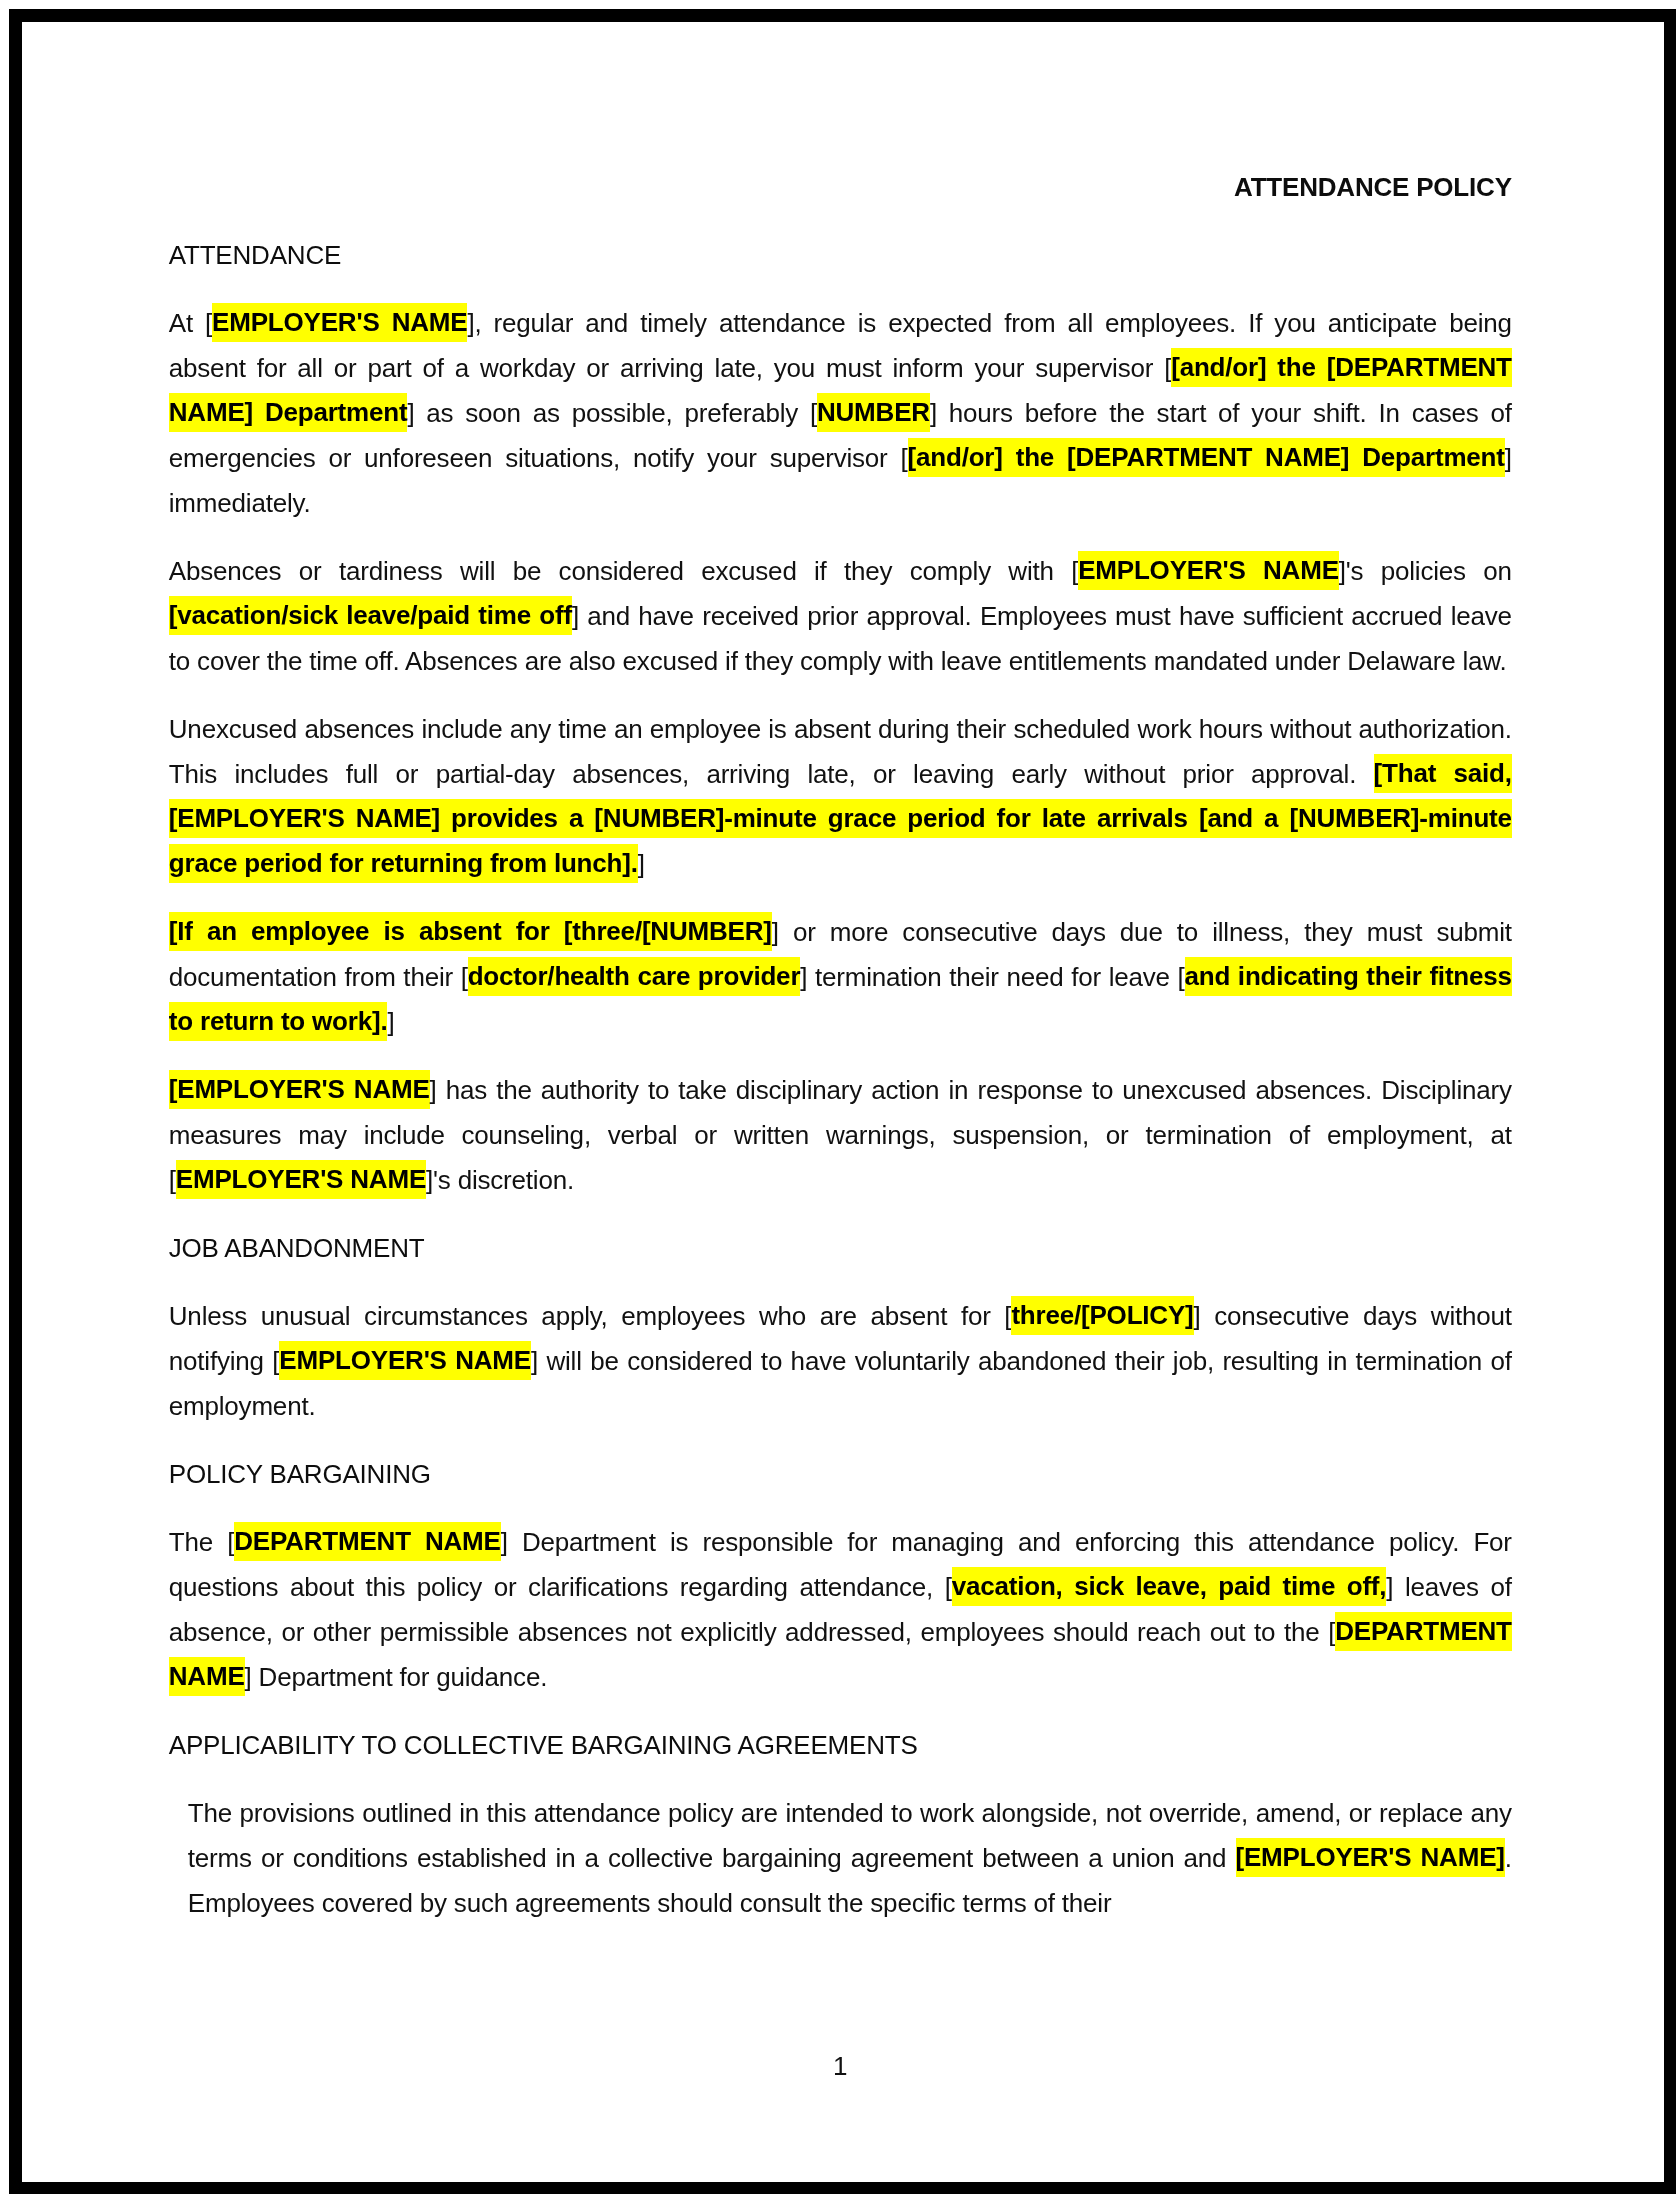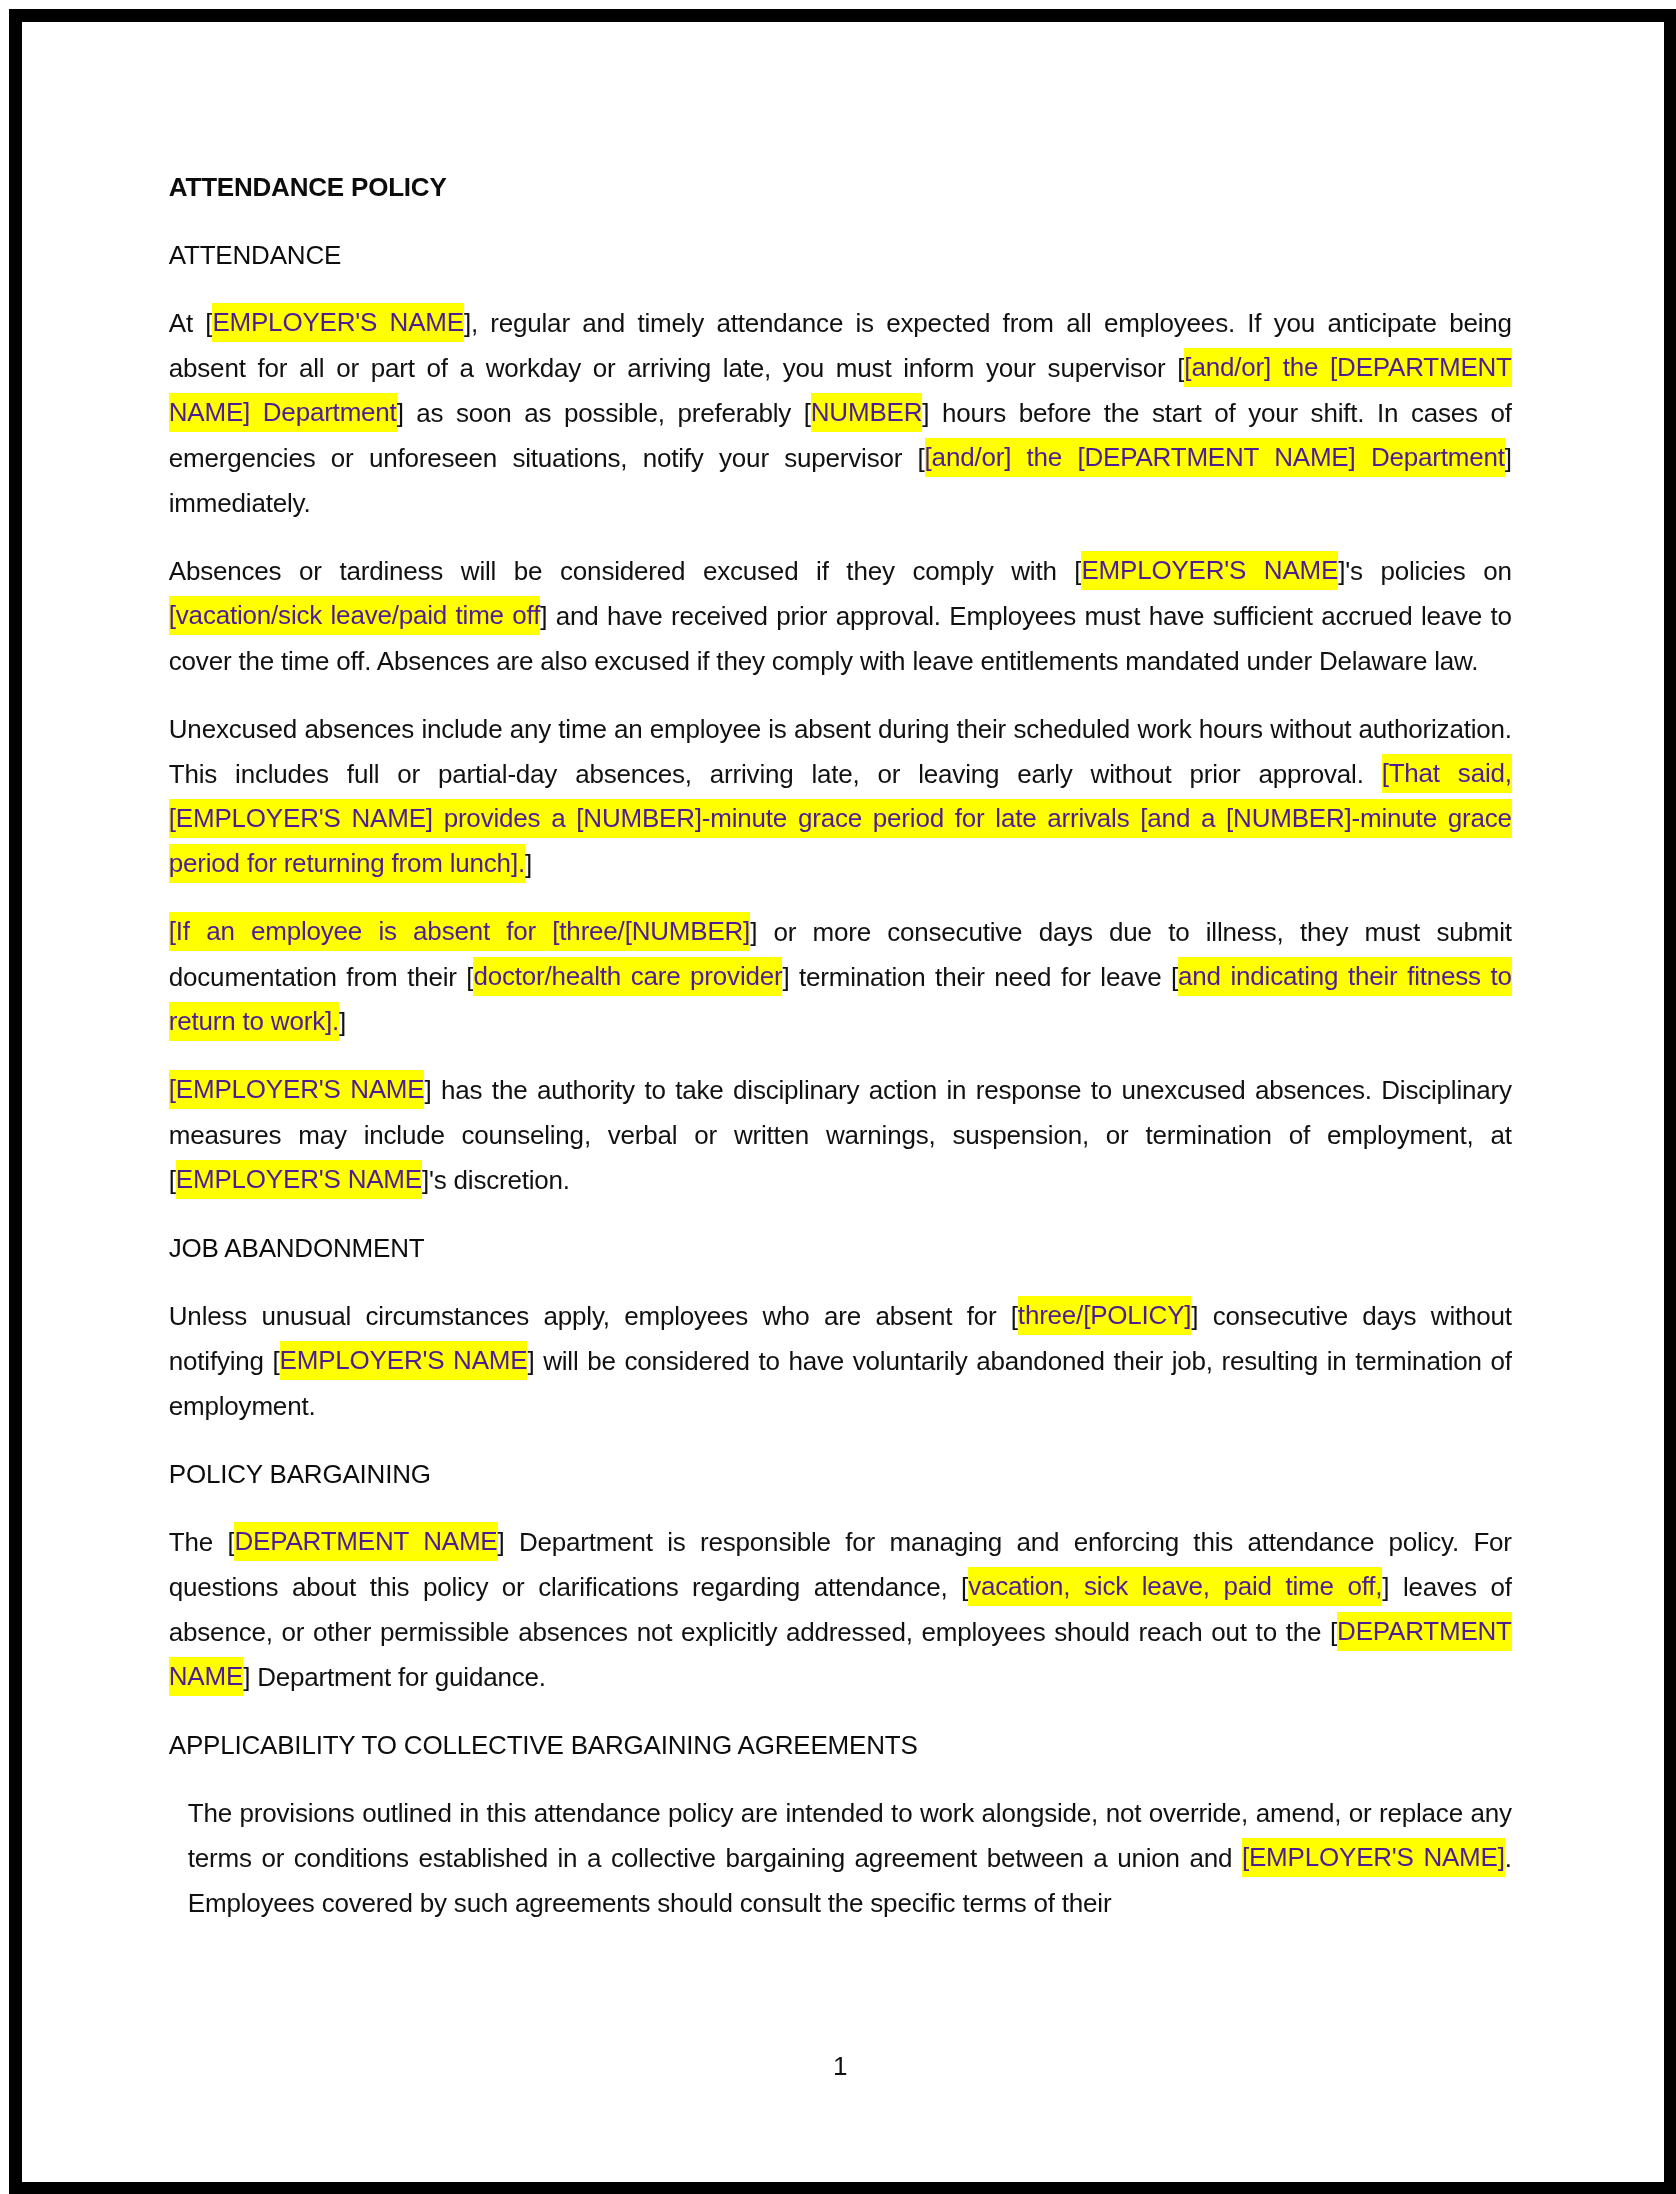--- a/index.html
+++ b/index.html
@@ -35,7 +35,7 @@
     letter-spacing: -0.2px;
   }
   .doc-title {
-    text-align: left;
+    text-align: right;
     font-weight: bold;
     margin: 0 0 23px 0;
     color: #0d0d0d;

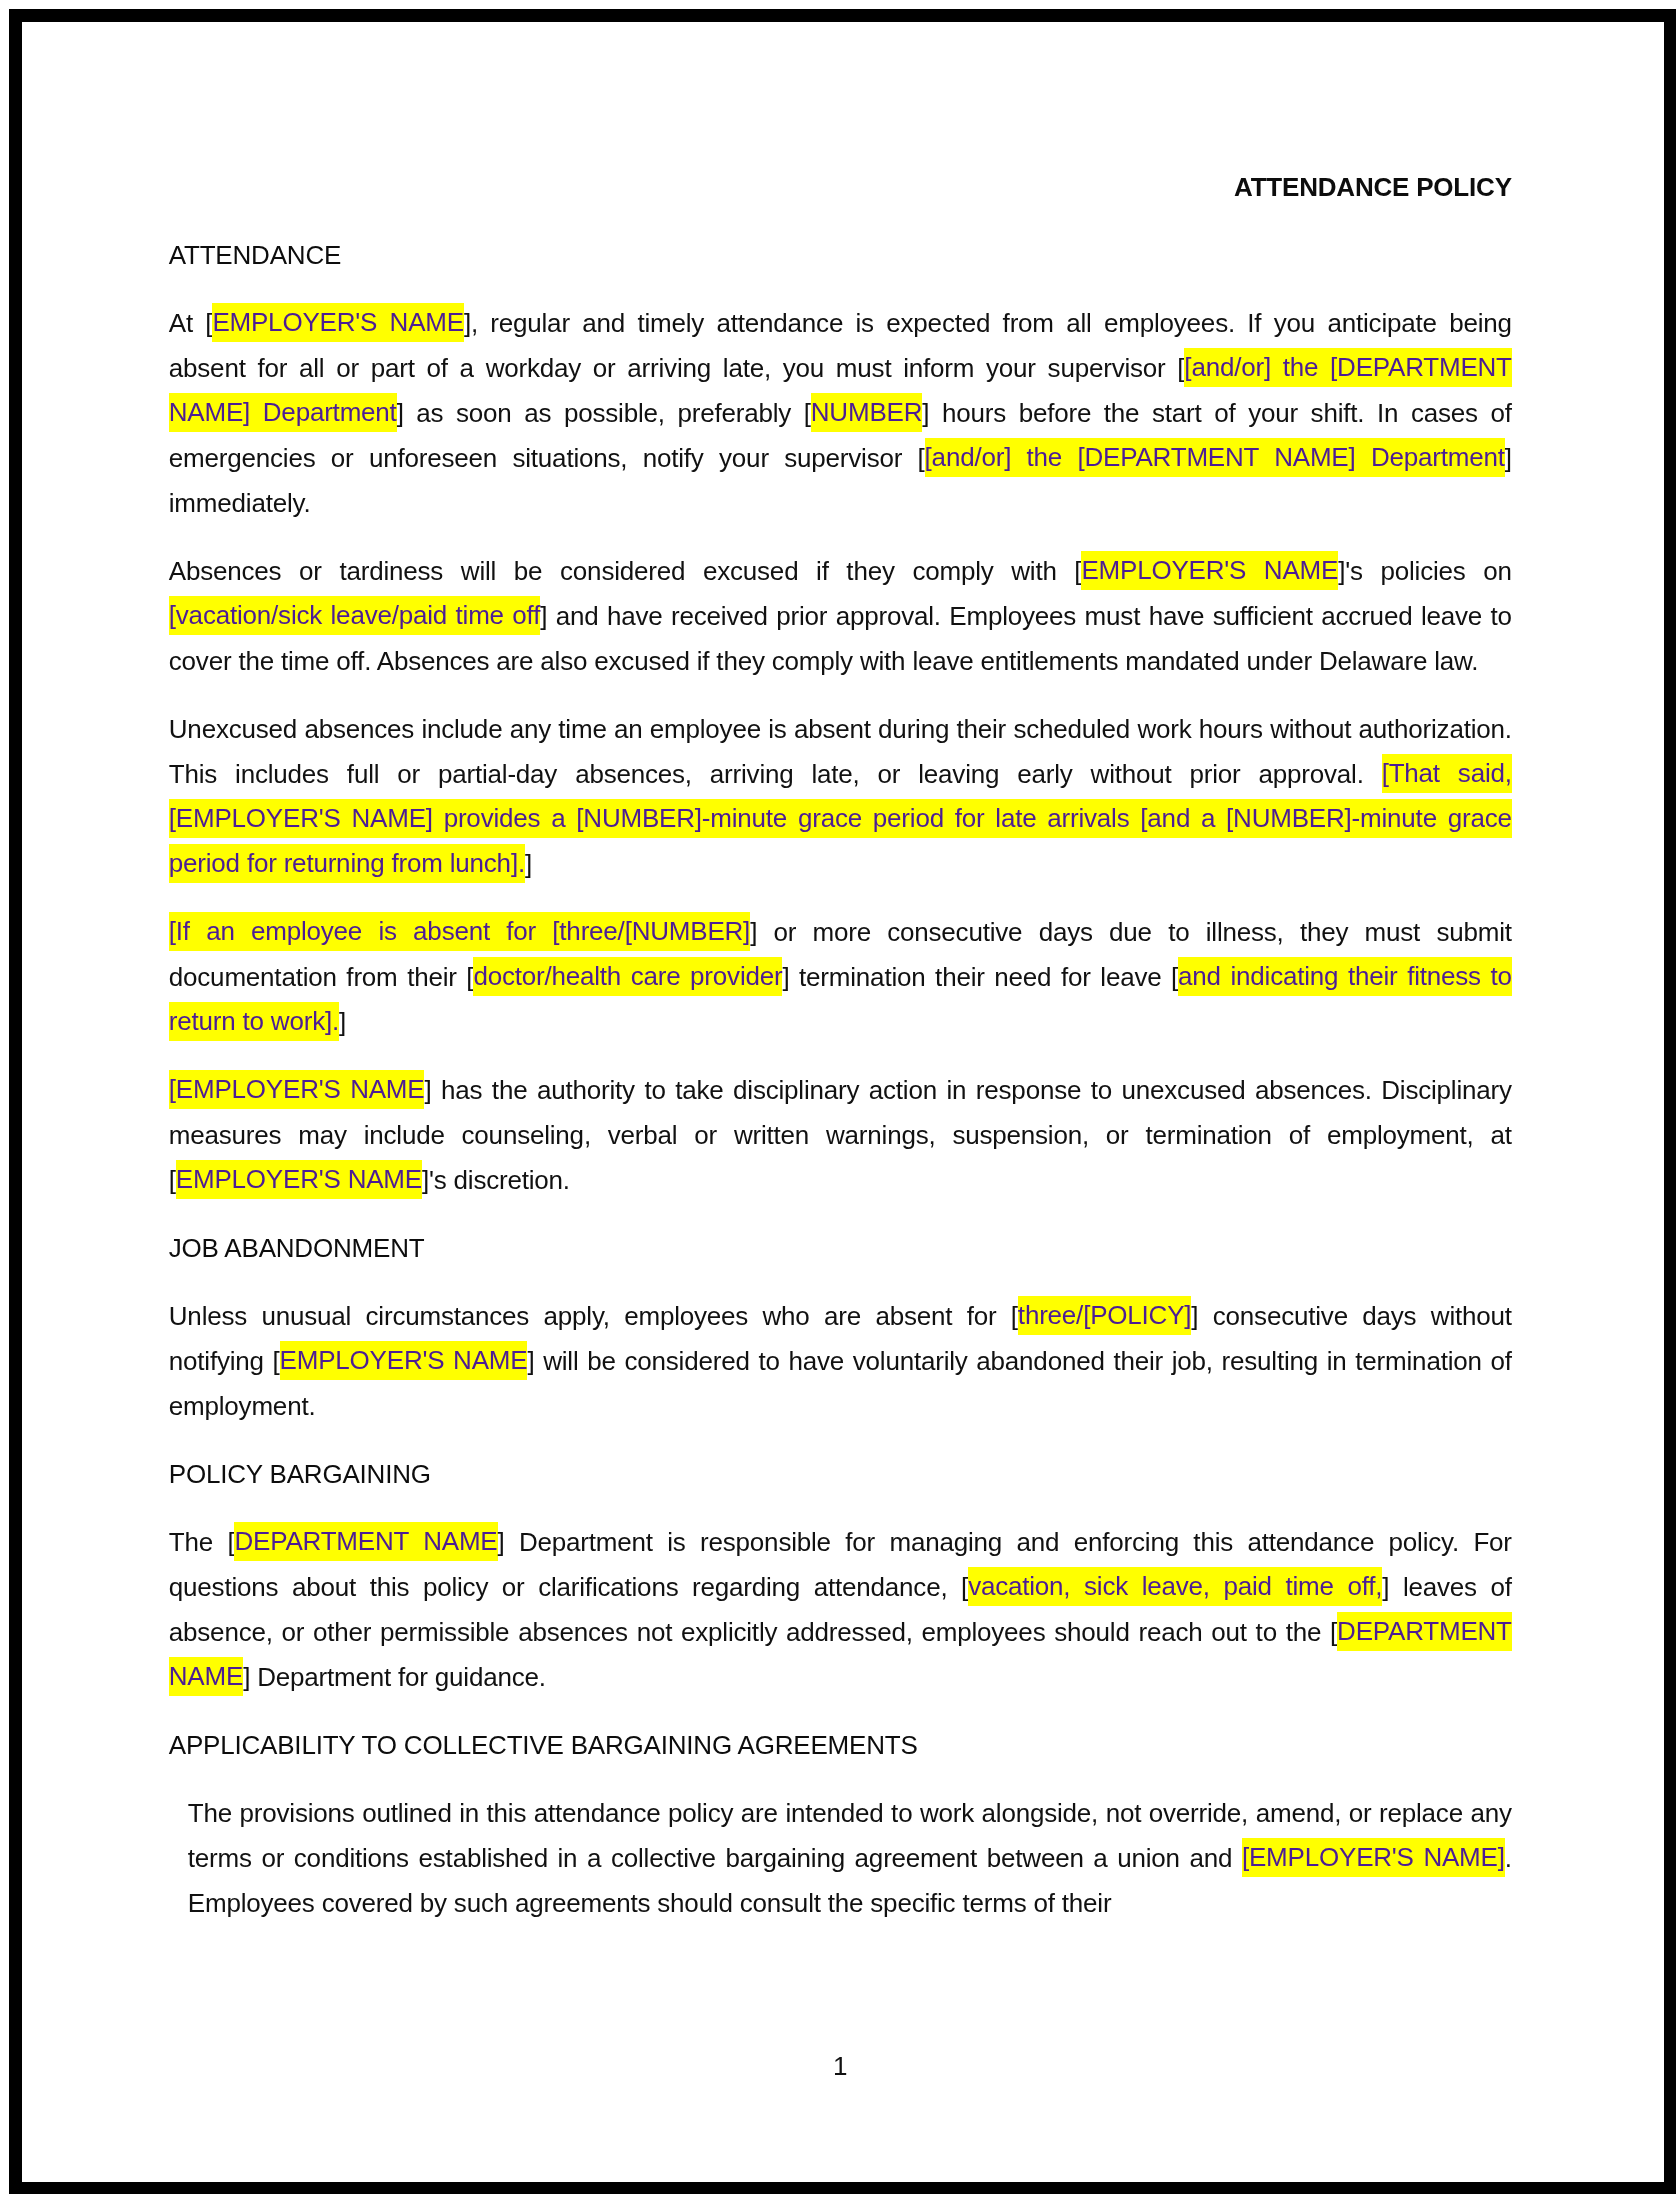--- a/index.html
+++ b/index.html
@@ -52,8 +52,9 @@
   .paragraph:last-child { margin-bottom: 0; margin-left: 19px; }
   mark.hl {
     background: #ffff00;
-    color: #4c1d95;
+    color: #000000;
     padding: 4.4px 0;
+    font-weight: bold;
   }
   .page-footer {
     position: absolute;

